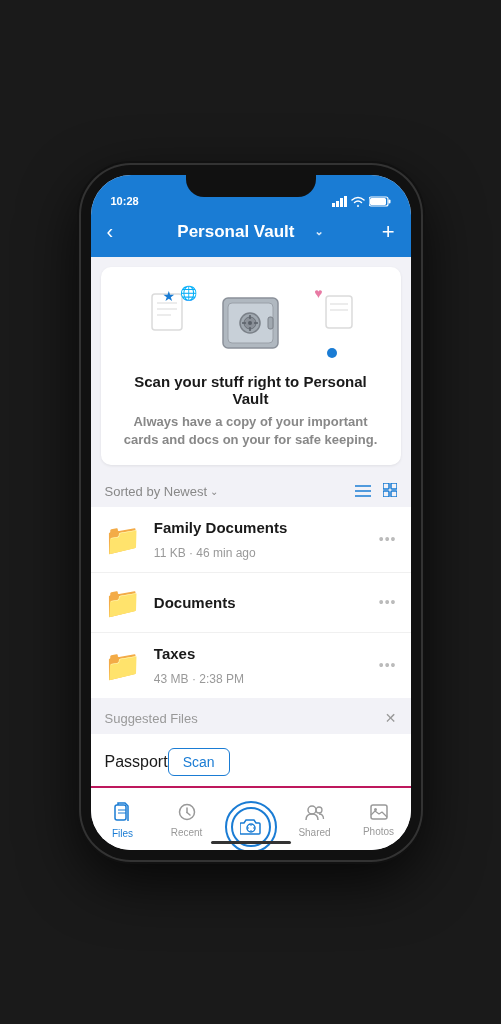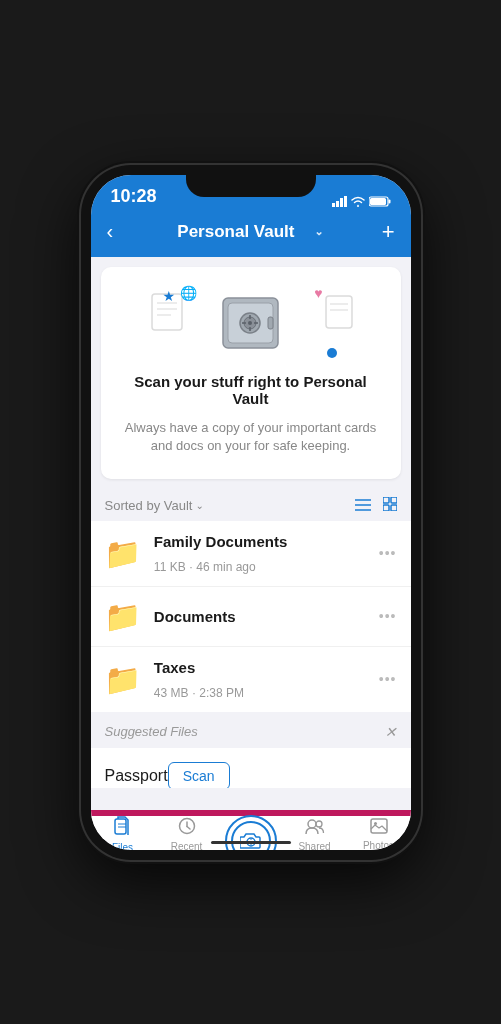--- a/index.html
+++ b/index.html
@@ -62,7 +62,7 @@
 
     .status-time {
       color: white;
-      font-size: 18px;
+      font-size: 11px;
       font-weight: 600;
       text-align: center;
     }

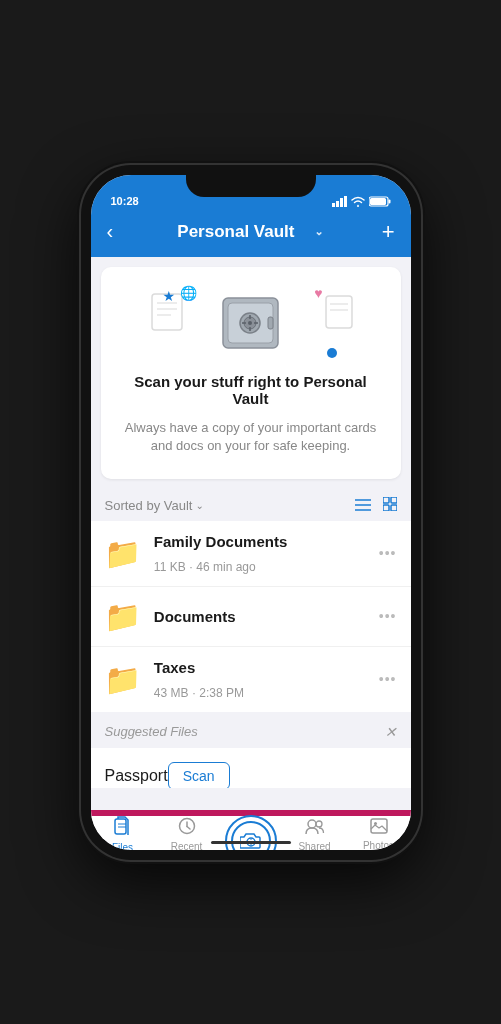--- a/index.html
+++ b/index.html
@@ -160,7 +160,7 @@
       font-size: 15px;
       font-weight: 700;
       color: #1a1a1a;
-      margin-bottom: 12px;
+      margin-bottom: 6px;
     }
 
     .banner-desc {

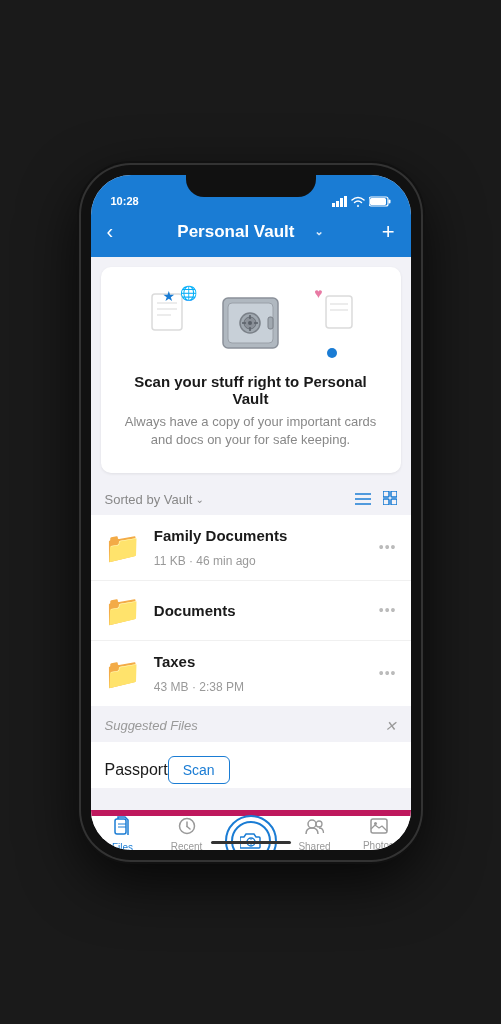--- a/index.html
+++ b/index.html
@@ -167,7 +167,8 @@
       font-size: 13px;
       color: #888;
       line-height: 1.4;
-      margin-bottom: 8px;
+      margin-bottom: 0;
+      font-weight: bold;
     }
 
     .banner-action {

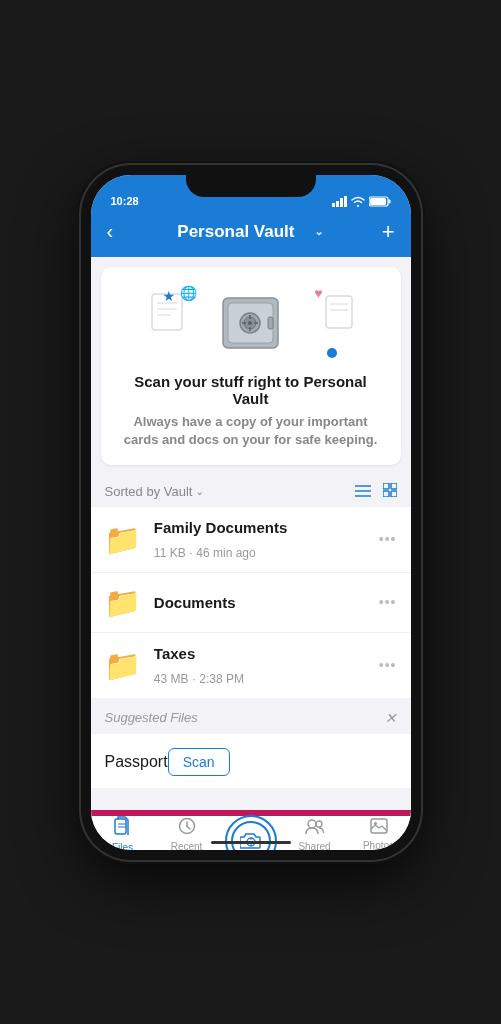--- a/index.html
+++ b/index.html
@@ -461,7 +461,7 @@
 
       <div class="sort-bar">
         <div class="sort-label">
-          <span>Sorted by Vault</span>
+          <span>Sorted by Newest</span>
           <span class="chevron-down">⌄</span>
         </div>
         <div class="sort-icons">

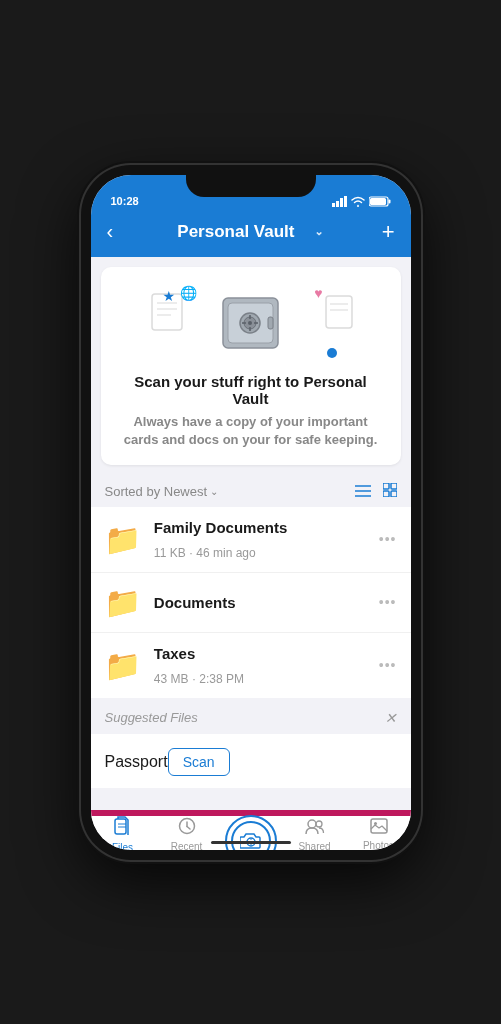--- a/index.html
+++ b/index.html
@@ -255,10 +255,9 @@
     
     .suggested-header {
       display: flex;
-      align-items: center;
+      align-items: flex-end;
       justify-content: space-between;
       padding: 12px 14px 8px;
-      font-style: italic;
     }
 
     .suggested-label {

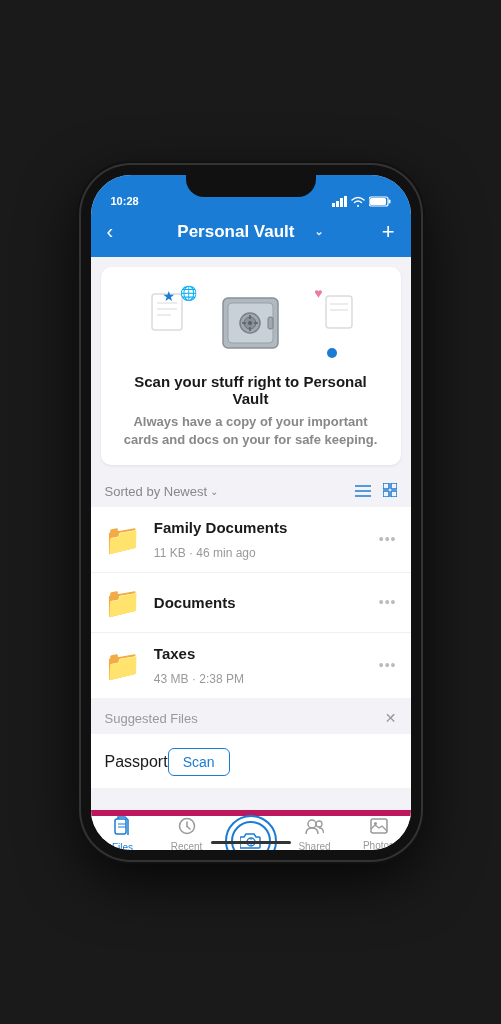--- a/index.html
+++ b/index.html
@@ -300,9 +300,9 @@
       bottom: 0;
       left: 0;
       right: 0;
-      height: 40px;
-      background: white;
-      border-top: 6px solid #be185d;
+      height: 64px;
+      background: white;
+      border-top: 2px solid #be185d;
       display: flex;
       align-items: center;
     }

